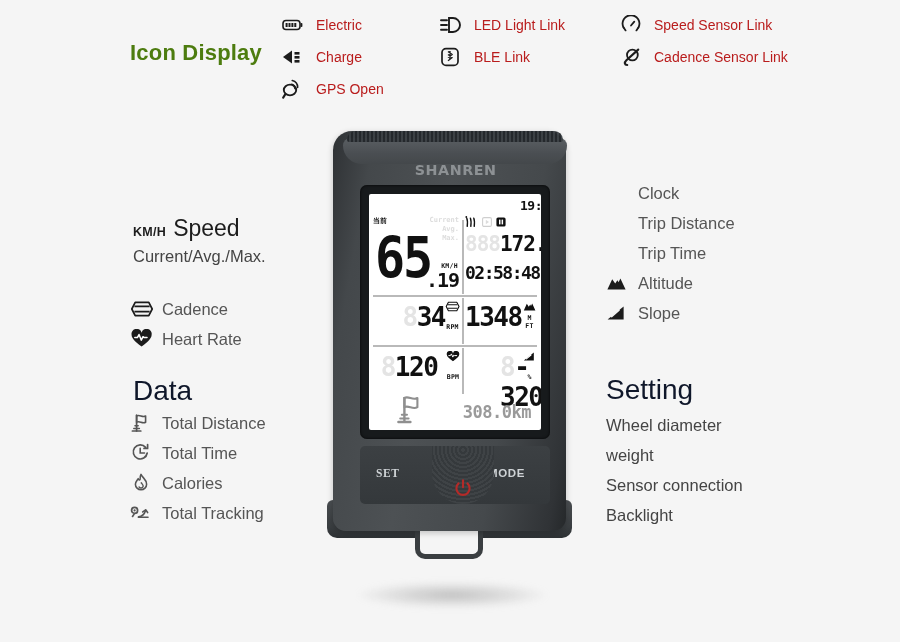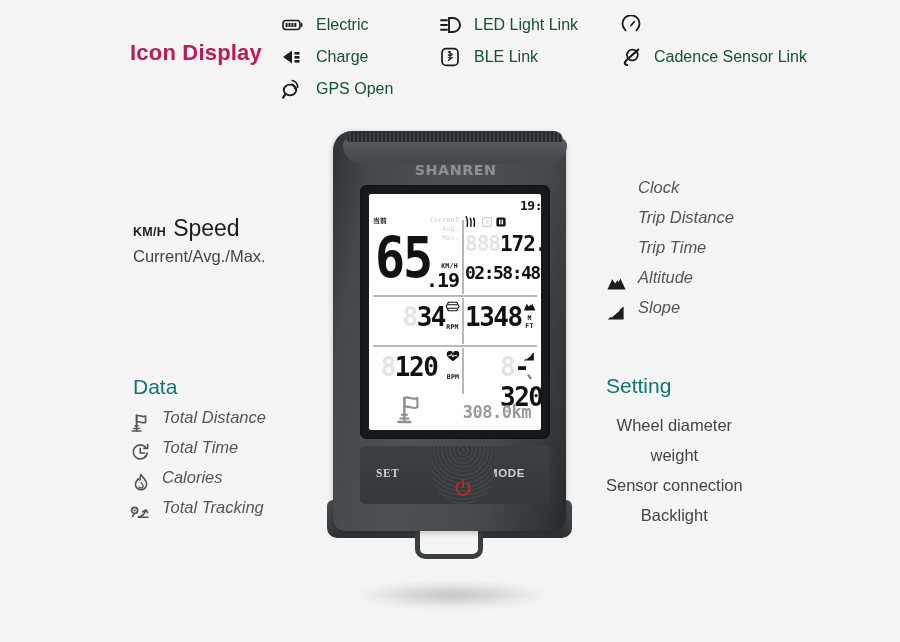--- a/index.html
+++ b/index.html
@@ -26,7 +26,7 @@
     justify-content: flex-start; flex: 0 0 30px;
   }
   .icon-row .lbl {
-    font-size: 16px; color: #14532d; white-space: nowrap; padding-left: 4px;
+    font-size: 14px; color: #b91c1c; white-space: nowrap; padding-left: 4px;
   }
   #col-a { left: 282px; top: 10px; }
   #col-b { left: 440px; top: 10px; }

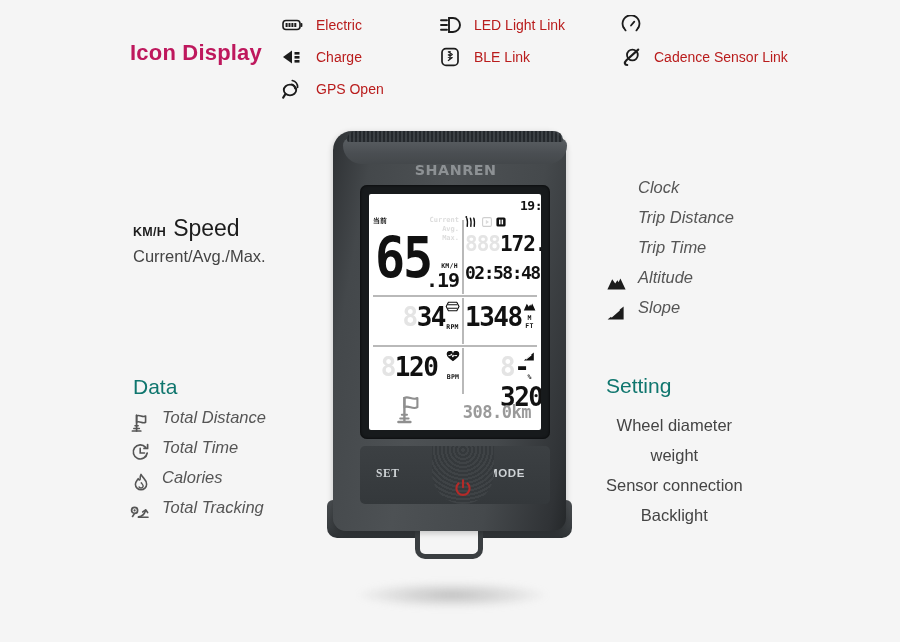--- a/index.html
+++ b/index.html
@@ -254,6 +254,7 @@
             <path d="M11 10.5 L14.3 6.6" stroke="#1c1c1c" stroke-width="1.8" stroke-linecap="round"></path>
           </svg>
       </span>
+      <span class="lbl">Speed Sensor Link</span>
     </div>
     <div class="icon-row">
       <span class="ic">

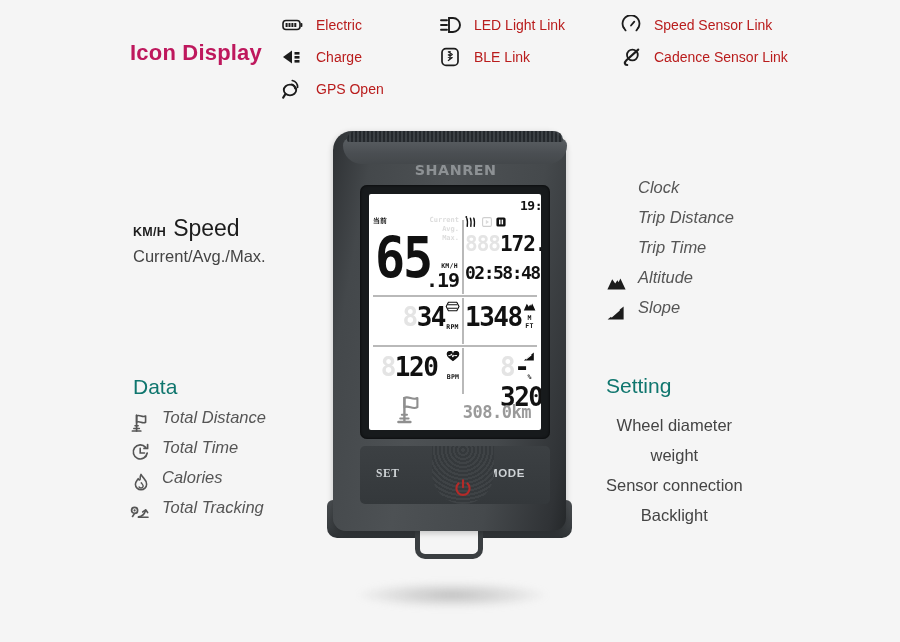--- a/index.html
+++ b/index.html
@@ -14,7 +14,7 @@
   
   .hdr-title {
     position: absolute; left: 130px; top: 40px;
-    font-size: 22px; font-weight: 700; color: #be185d;
+    font-size: 22px; font-weight: 700; color: #4d7c0f;
     letter-spacing: .2px;
   }
   .icon-col { position: absolute; }

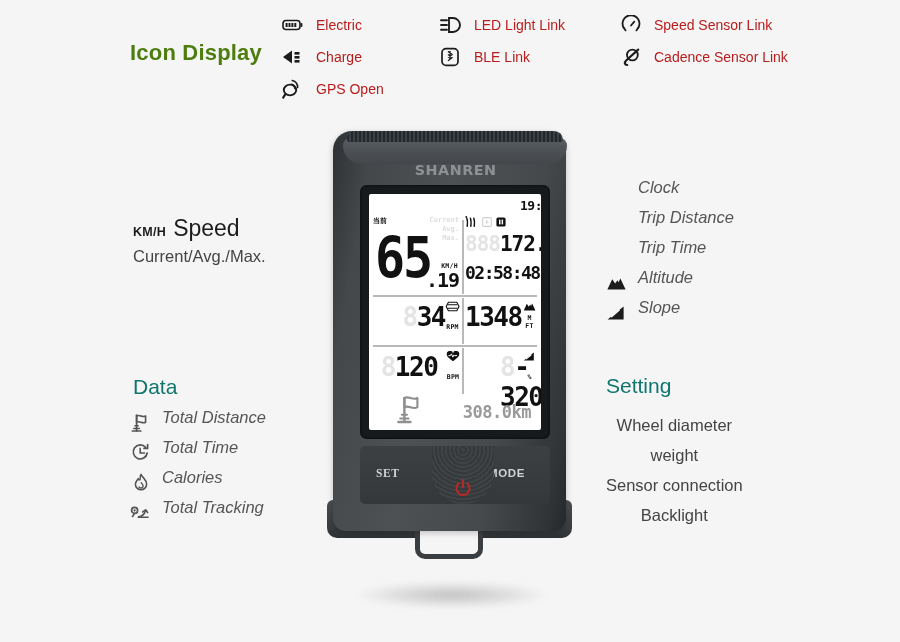--- a/index.html
+++ b/index.html
@@ -43,7 +43,7 @@
   .speed-sub { font-size: 16.5px; color: #444; margin-top: 5px; }
 
   .list { position: absolute; }
-  .list .row { display: flex; height: 30px; font-style: italic; }
+  .list .row { display: flex; align-items: center; height: 30px; }
   .list .row .ic { width: 32px; flex: 0 0 32px; display: flex; align-items: center; }
   .list .row .lbl { font-size: 16.5px; color: #555; white-space: nowrap; }
   #left-sensors { left: 130px; top: 294px; }

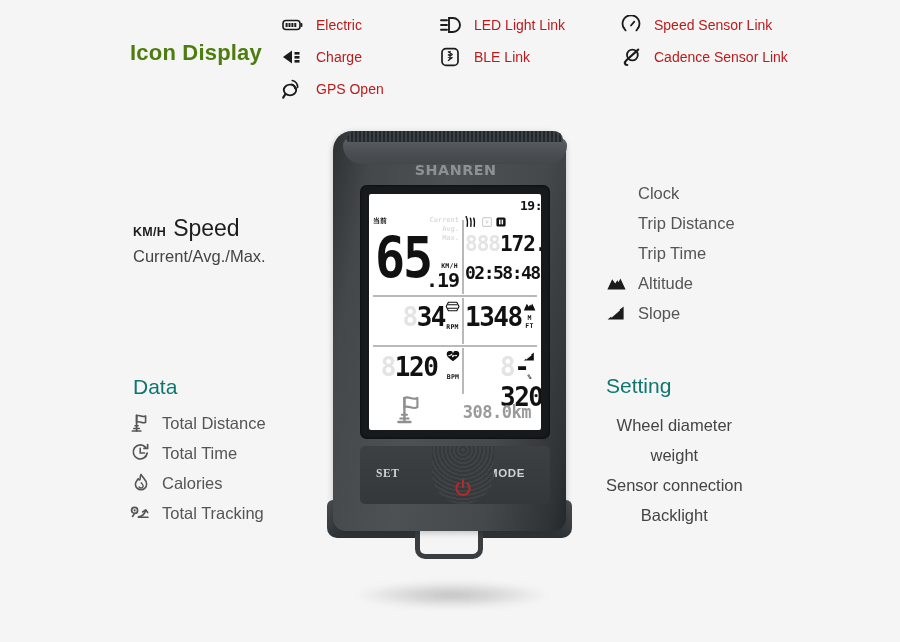--- a/index.html
+++ b/index.html
@@ -275,6 +275,26 @@
     <div class="speed-sub">Current/Avg./Max.</div>
   </div>
 
+  <div class="list" id="left-sensors">
+    <div class="row">
+      <span class="ic">
+        <svg width="24" height="18" viewBox="0 0 24 18">
+            <path d="M5.2 2.4 h13.6 l3.4 6.6 -3.4 6.6 H5.2 L1.8 9 Z" fill="none" stroke="#1c1c1c" stroke-width="1.7" stroke-linejoin="round"></path>
+            <path d="M4.4 6.4 h15.2 M4.4 11.6 h15.2" stroke="#1c1c1c" stroke-width="1.7"></path>
+          </svg>
+      </span>
+      <span class="lbl">Cadence</span>
+    </div>
+    <div class="row">
+      <span class="ic">
+        <svg width="24" height="20" viewBox="0 0 24 20">
+            <path d="M11.6 17.6 C4.6 12.4 1.6 9 1.6 6 A4.7 4.7 0 0 1 11.6 3.8 A4.7 4.7 0 0 1 21.6 6 C21.6 9 18.6 12.4 11.6 17.6 Z" fill="#1c1c1c"></path>
+            <path d="M4.8 8.6 h2.6 l1.6 -3.1 2.3 5.6 1.7 -3.4 1.2 .9 h2.8" fill="none" stroke="#ffffff" stroke-width="1.5" stroke-linecap="round" stroke-linejoin="round"></path>
+          </svg>
+      </span>
+      <span class="lbl">Heart Rate</span>
+    </div>
+  </div>
 
   <div class="sec-title" id="data-title">Data</div>
 

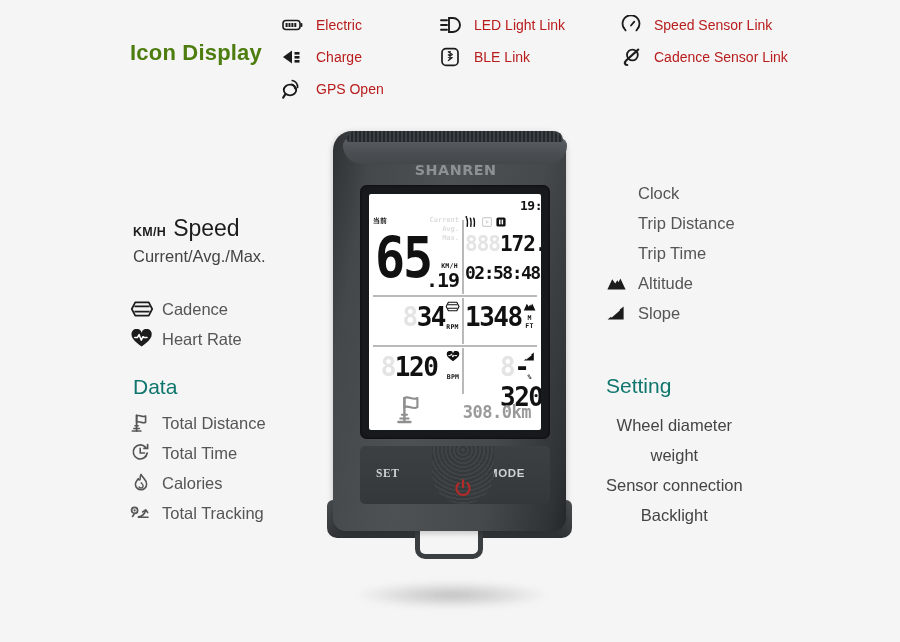--- a/index.html
+++ b/index.html
@@ -48,7 +48,7 @@
   .list .row .lbl { font-size: 16.5px; color: #555; white-space: nowrap; }
   #left-sensors { left: 130px; top: 294px; }
   .sec-title {
-    position: absolute; font-size: 21px; color: #0f766e; font-weight: 400;
+    position: absolute; font-size: 28px; color: #0f172a; font-weight: 400;
   }
   #data-title { left: 133px; top: 375px; }
   #data-list { left: 130px; top: 408px; }

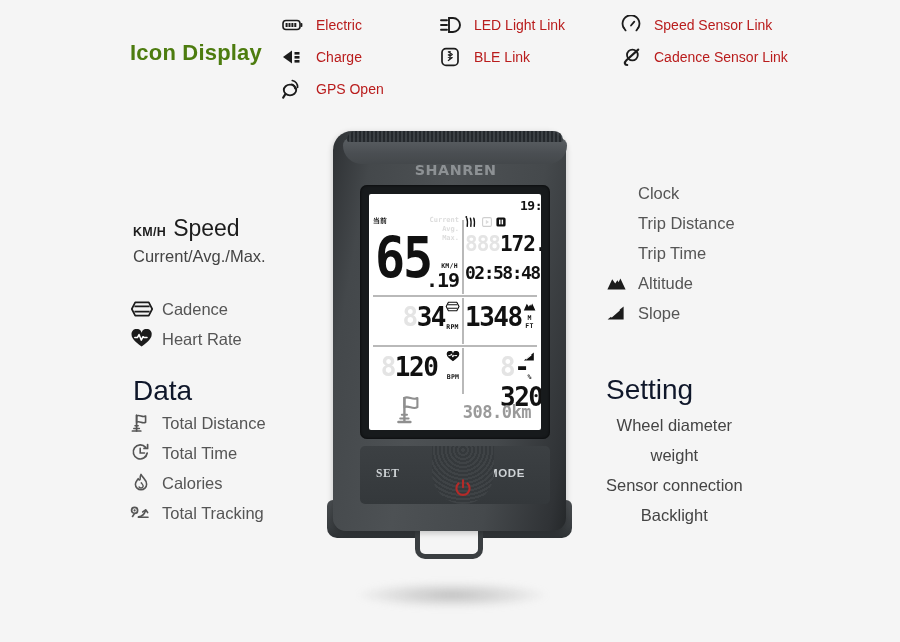--- a/index.html
+++ b/index.html
@@ -59,7 +59,7 @@
   #right-list .row { height: 30px; }
   #right-list .row .ic { width: 32px; flex: 0 0 32px; }
   #setting-list { position: absolute; left: 606px; top: 410px; }
-  #setting-list .srow { font-size: 16.5px; color: #444; height: 30px; line-height: 30px; white-space: nowrap; text-align: center; }
+  #setting-list .srow { font-size: 16.5px; color: #444; height: 30px; line-height: 30px; white-space: nowrap; }
 
   
   #device { position: absolute; left: 327px; top: 127px; width: 245px; height: 425px; }

